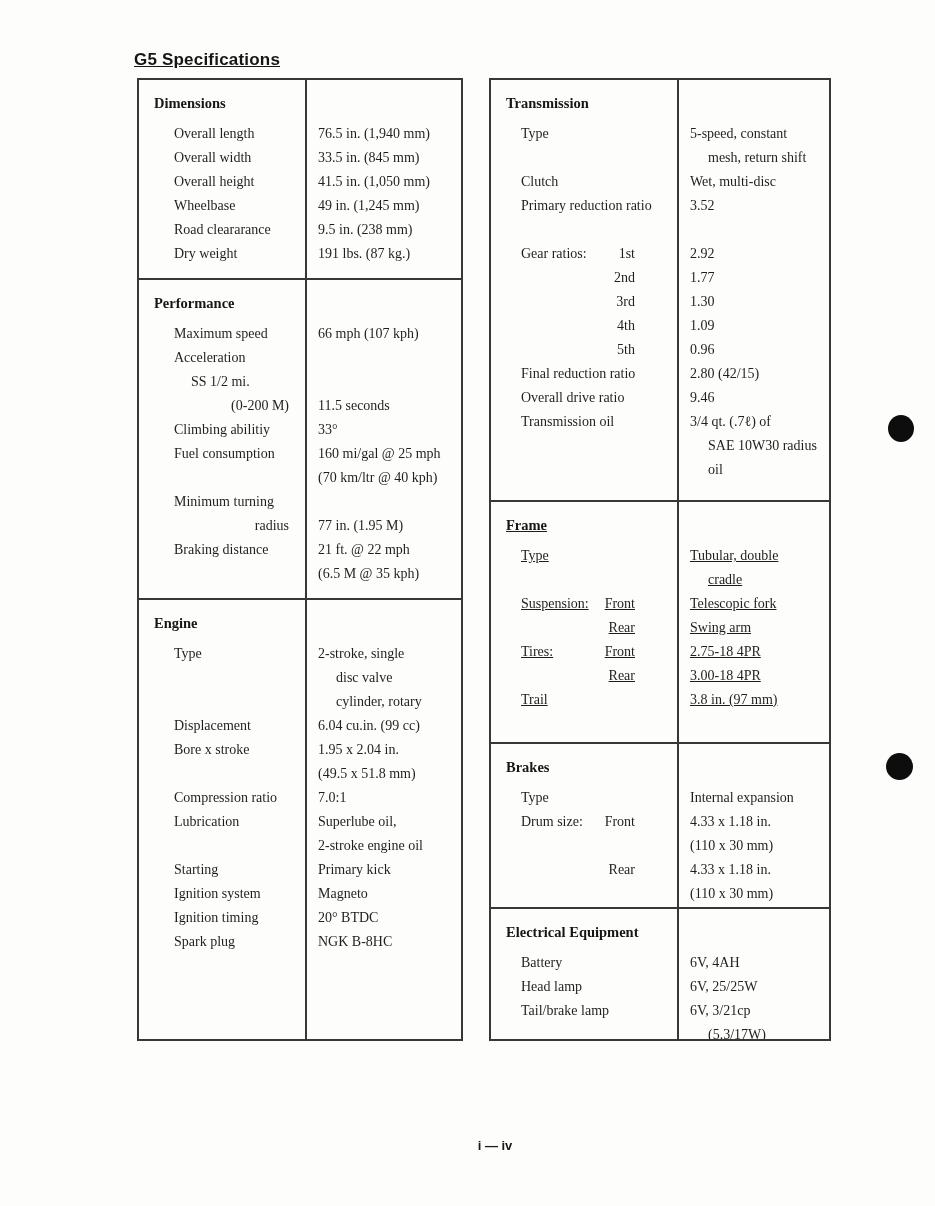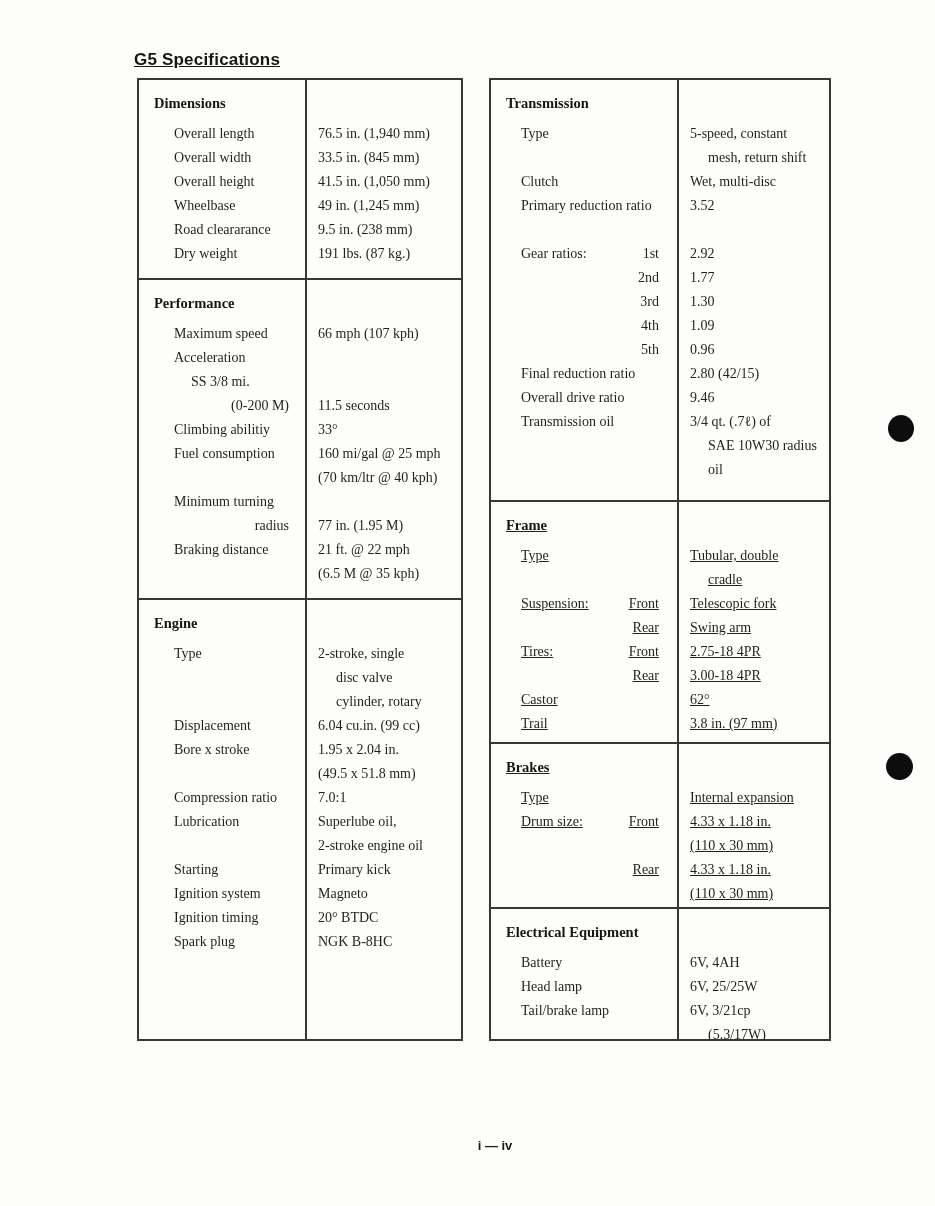--- a/index.html
+++ b/index.html
@@ -53,7 +53,7 @@
   .lab{padding-left:var(--ind);}
   .lab.ind2{padding-left:52px;}
   .lab.alignr{padding-left:0;margin-left:auto;padding-right:16px;}
-  .sub{margin-left:auto;padding-right:18px;}
+  .sub{margin-left:auto;padding-right:42px;}
   .val-cell{flex:1;padding-left:13px;box-sizing:border-box;}
   .val-cell.vind1{padding-left:31px;}
   .footer{

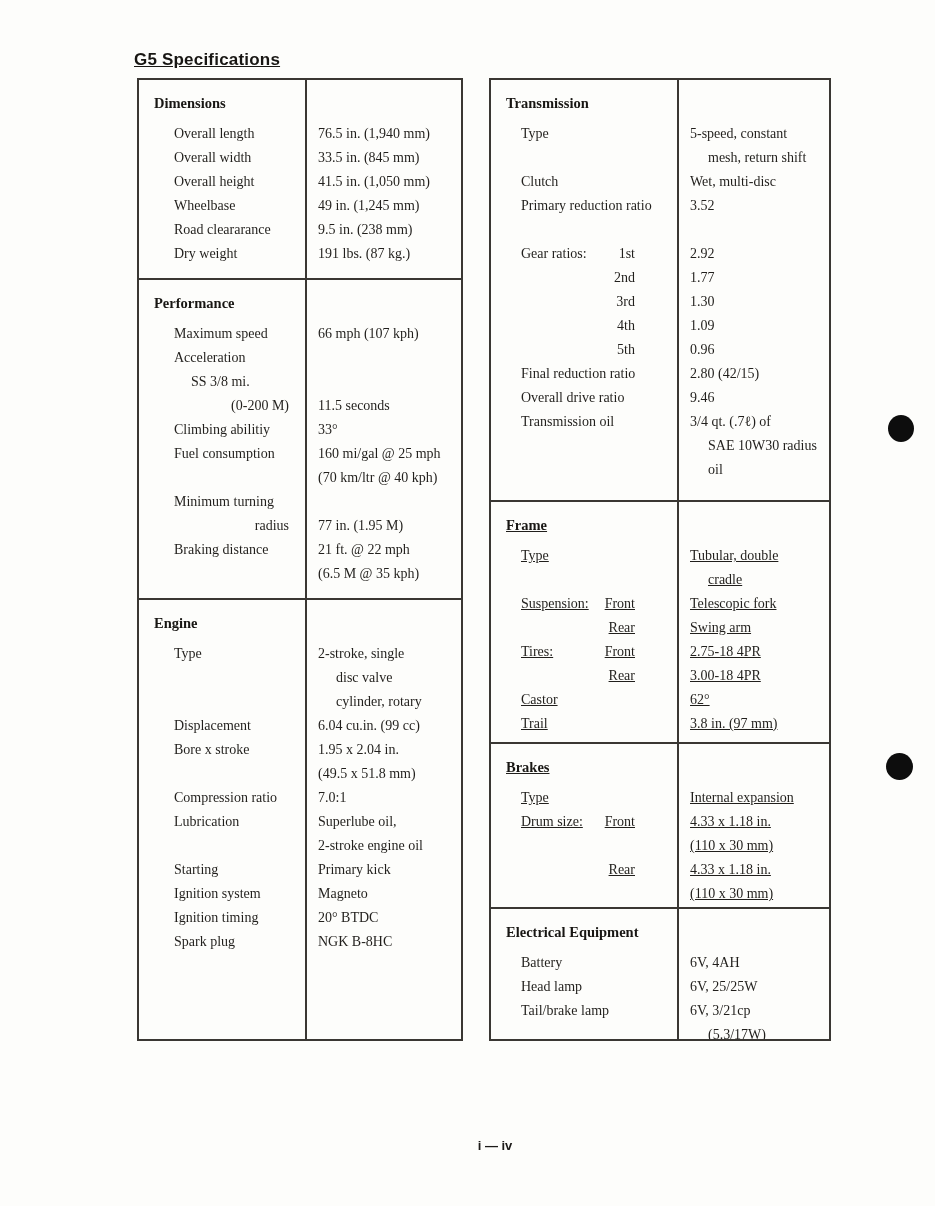--- a/index.html
+++ b/index.html
@@ -129,7 +129,7 @@
         </div>
         <div class="row">
           <div class="lab-cell">
-            <span class="lab ind2">SS 3/8 mi.</span>
+            <span class="lab ind2">SS 1/2 mi.</span>
           </div>
           <div class="val-cell"></div>
         </div>

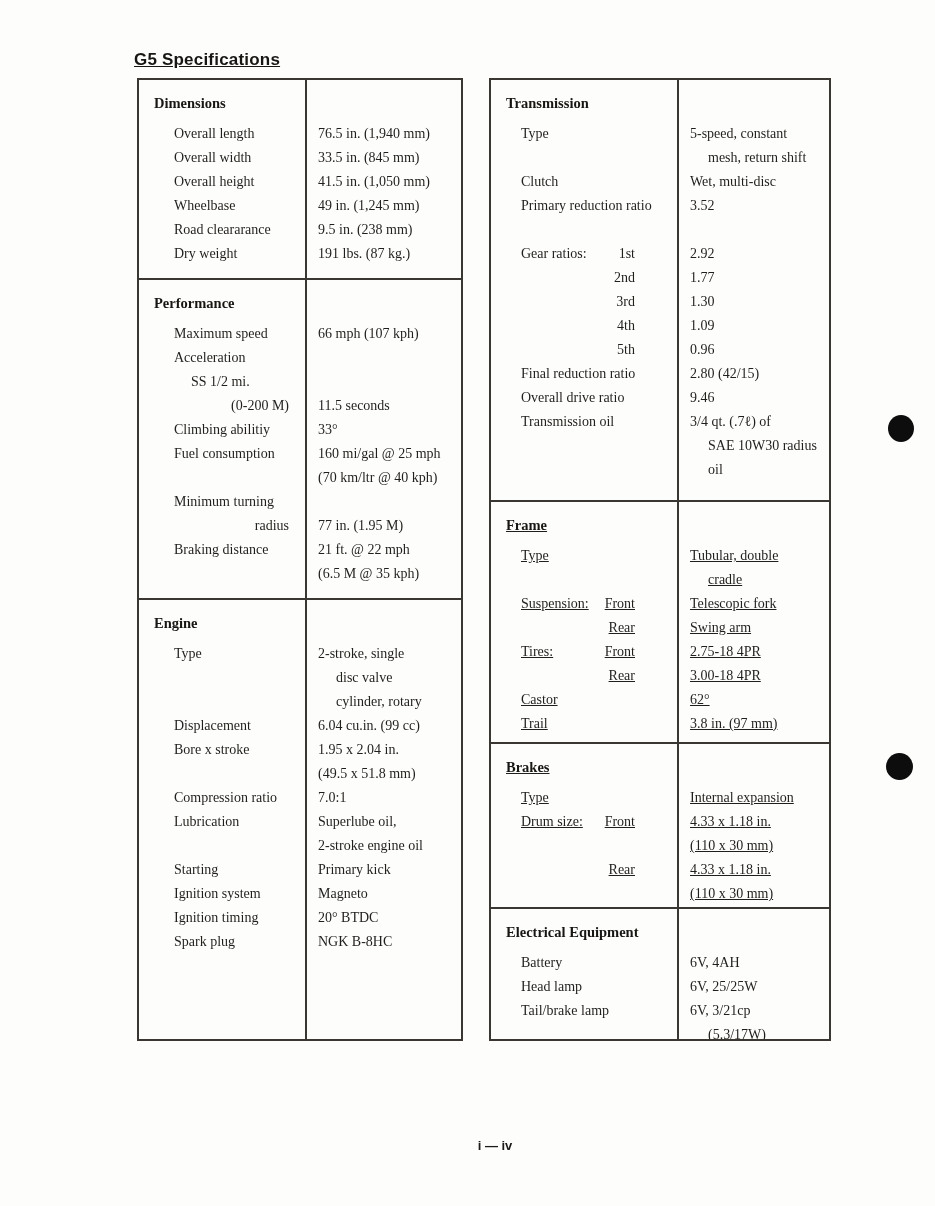--- a/index.html
+++ b/index.html
@@ -378,12 +378,6 @@
         </div>
         <div class="row">
           <div class="lab-cell">
-            <span class="lab">Castor</span>
-          </div>
-          <div class="val-cell">62°</div>
-        </div>
-        <div class="row">
-          <div class="lab-cell">
             <span class="lab">Trail</span>
           </div>
           <div class="val-cell">3.8 in. (97 mm)</div>

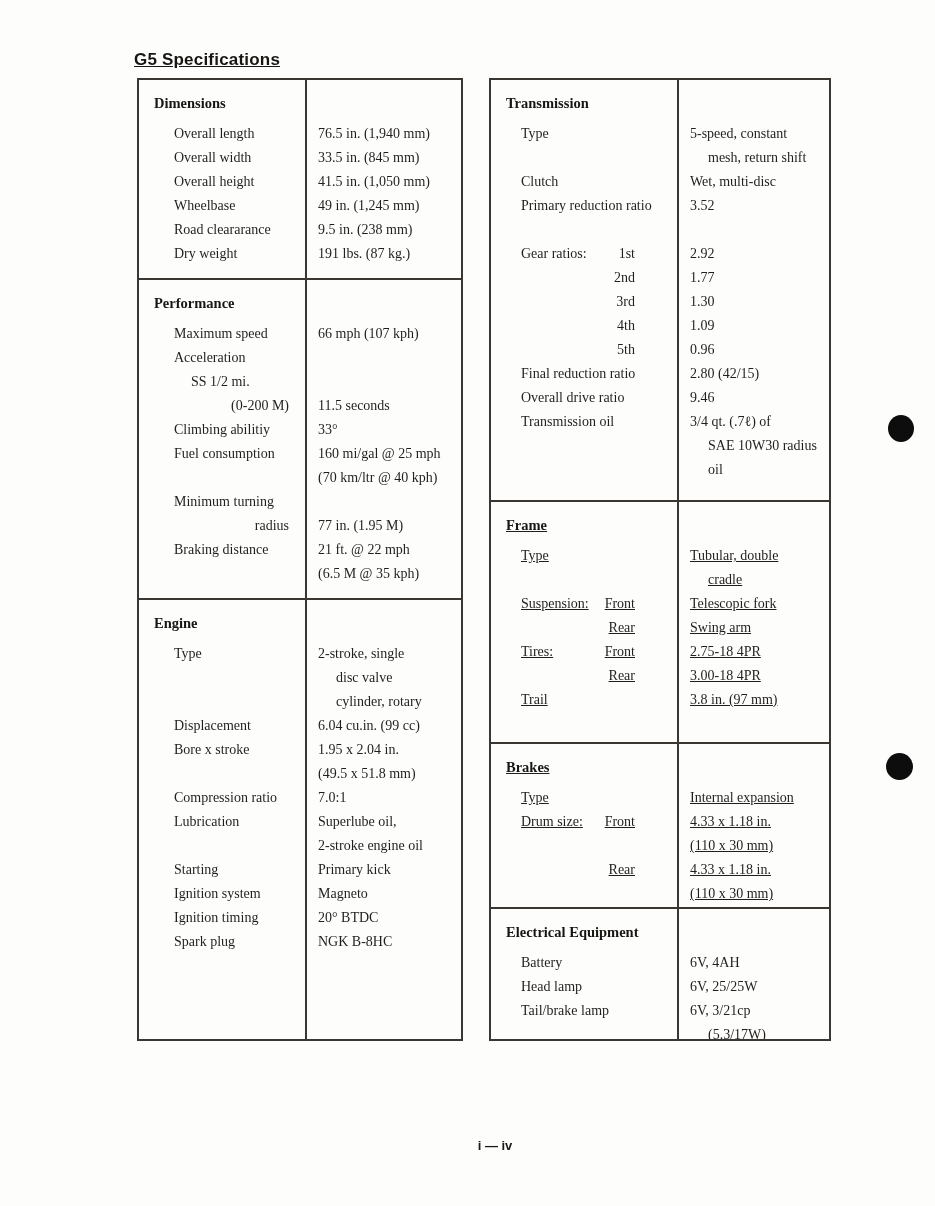--- a/index.html
+++ b/index.html
@@ -40,7 +40,7 @@
   #left-table .sec2{flex:1;}
   #right-table .sec0{height:420px;}
   #right-table .sec1{height:242px;text-decoration:underline;}
-  #right-table .sec2{height:165px;text-decoration:underline;}
+  #right-table .sec2{height:165px;}
   #right-table .sec3{flex:1;}
   .hdr{
     box-sizing:border-box;height:42px;

